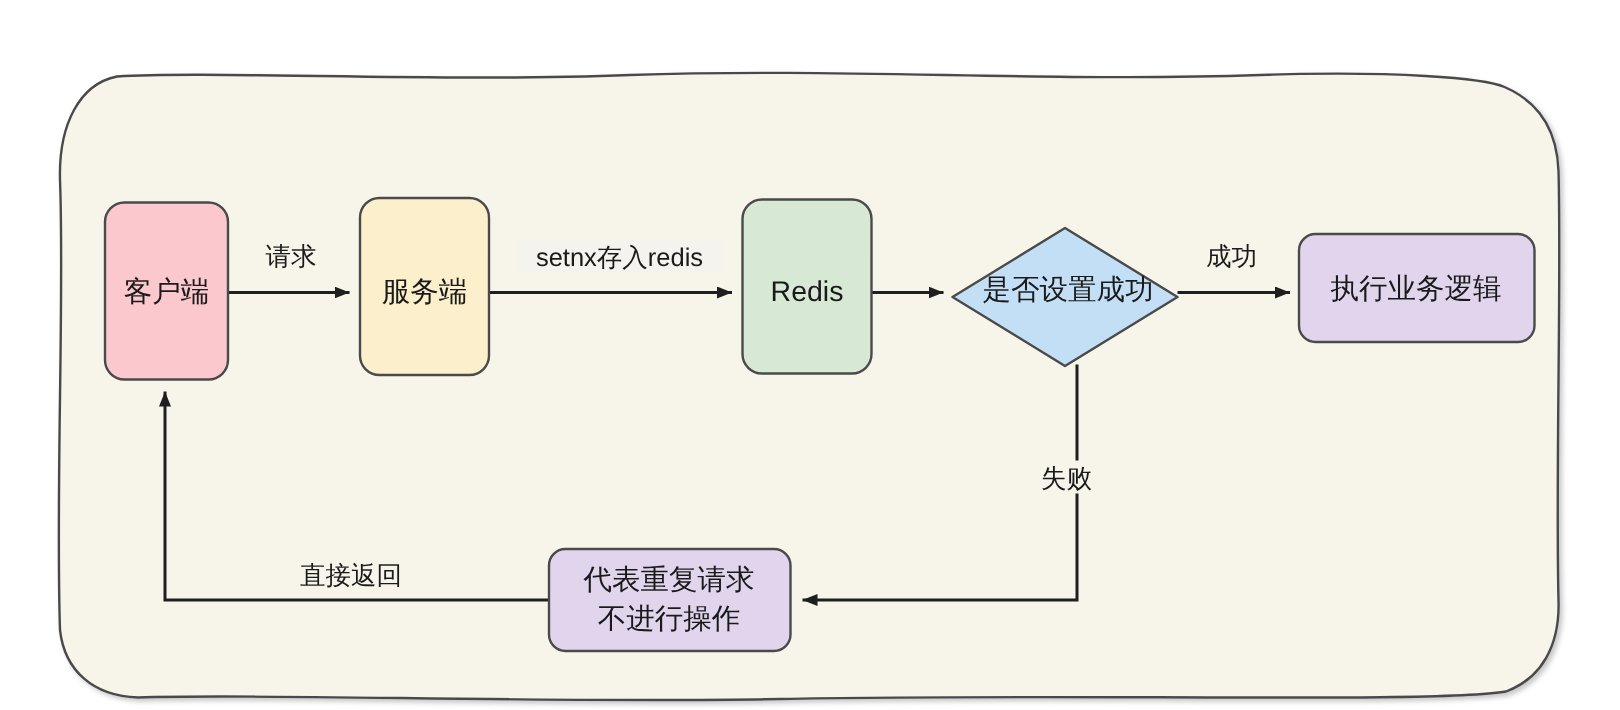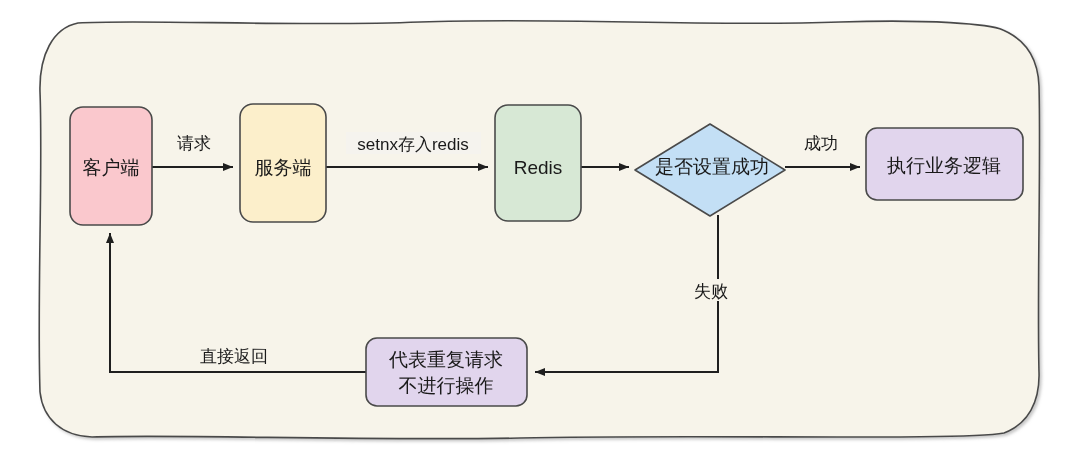--- a/index.html
+++ b/index.html
@@ -17,6 +17,7 @@
     position: relative;
     width: 1080px;
     height: 344px;
+    margin-top: 28px;
   }
   svg.flow {
     display: block;

